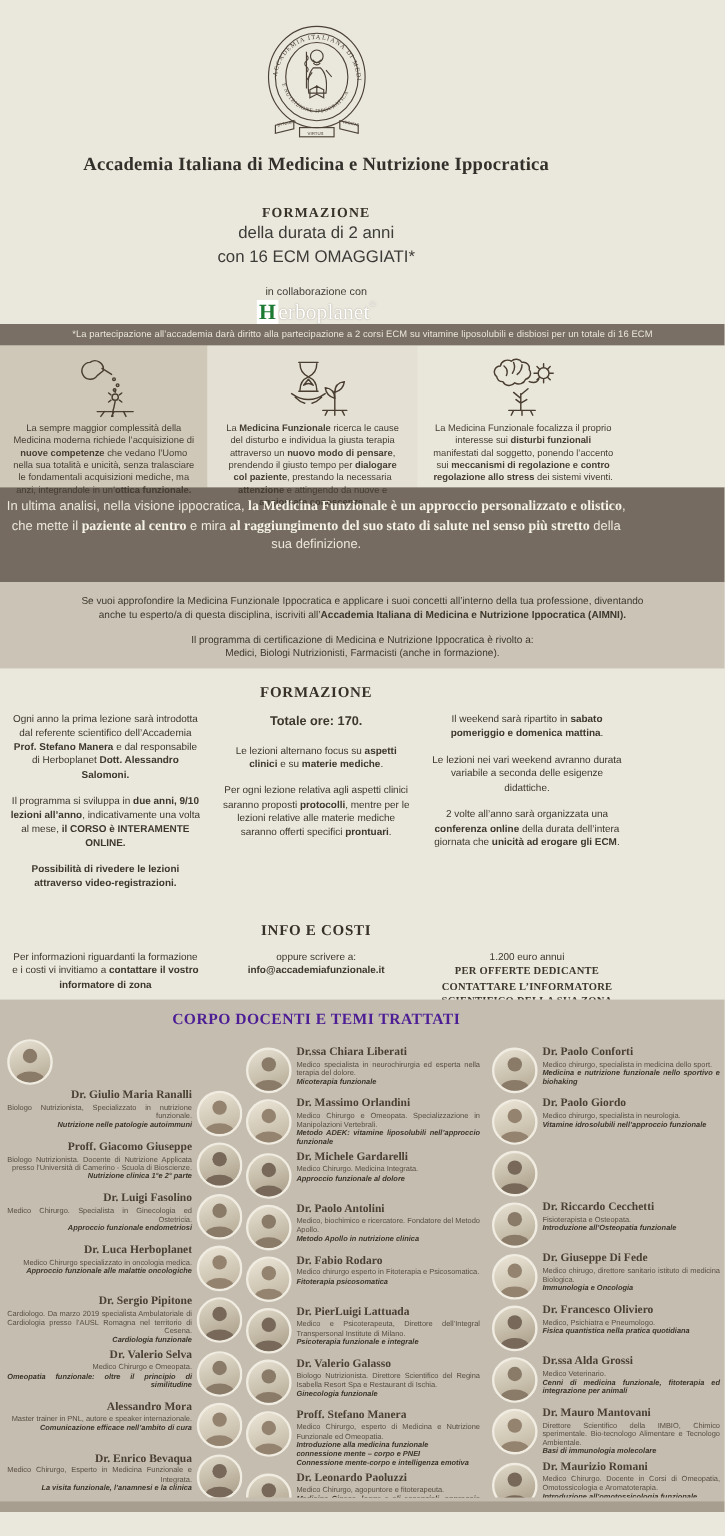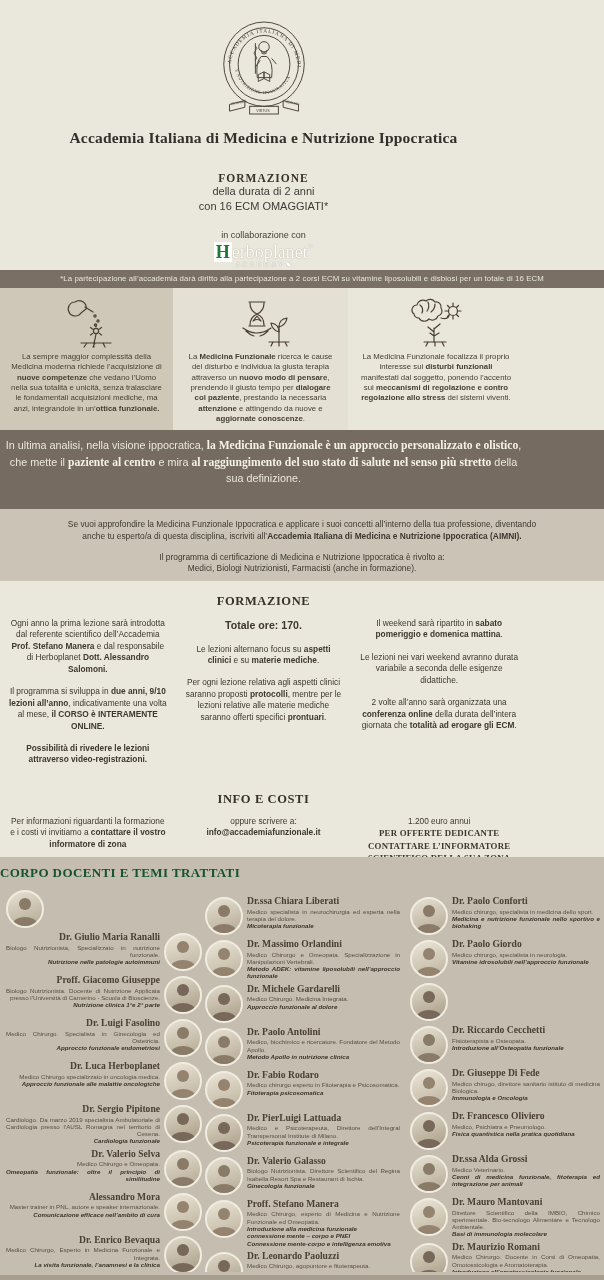--- a/index.html
+++ b/index.html
@@ -15,7 +15,7 @@
          color:#32302a;margin-top:13px;letter-spacing:.2px;}
   .prog-label{font-family:"Liberation Serif","DejaVu Serif",serif;font-weight:700;font-size:11.5px;
          letter-spacing:1px;color:#37322a;margin-top:25px;}
-  .prog-line{font-size:11px;line-height:1.4;color:#3c3c38;}
+  .prog-line{font-size:14px;line-height:1.4;color:#3c3c38;}
   .collab{font-size:9px;margin-top:15px;color:#42403a;}
   .brand{margin-top:3px;line-height:1;}
   .brand-main{font-family:"Liberation Serif","DejaVu Serif",serif;font-size:18px;color:#ffffff;

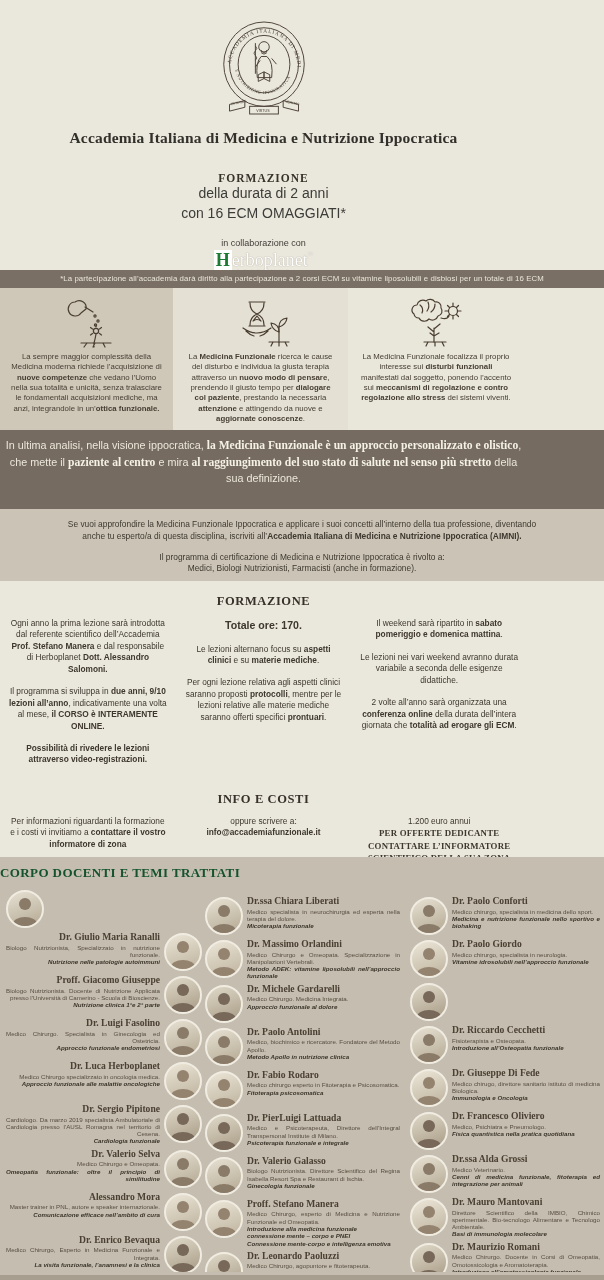--- a/index.html
+++ b/index.html
@@ -32,7 +32,7 @@
          text-align:center;letter-spacing:.1px;}
 
   
-  .features{display:flex;height:142px;}
+  .features{display:flex;height:118px;}
   .fcol{box-sizing:border-box;}
   .fcol1{width:173px;background:#cfc8b9;}
   .fcol2{width:175px;background:#e4e0d4;}

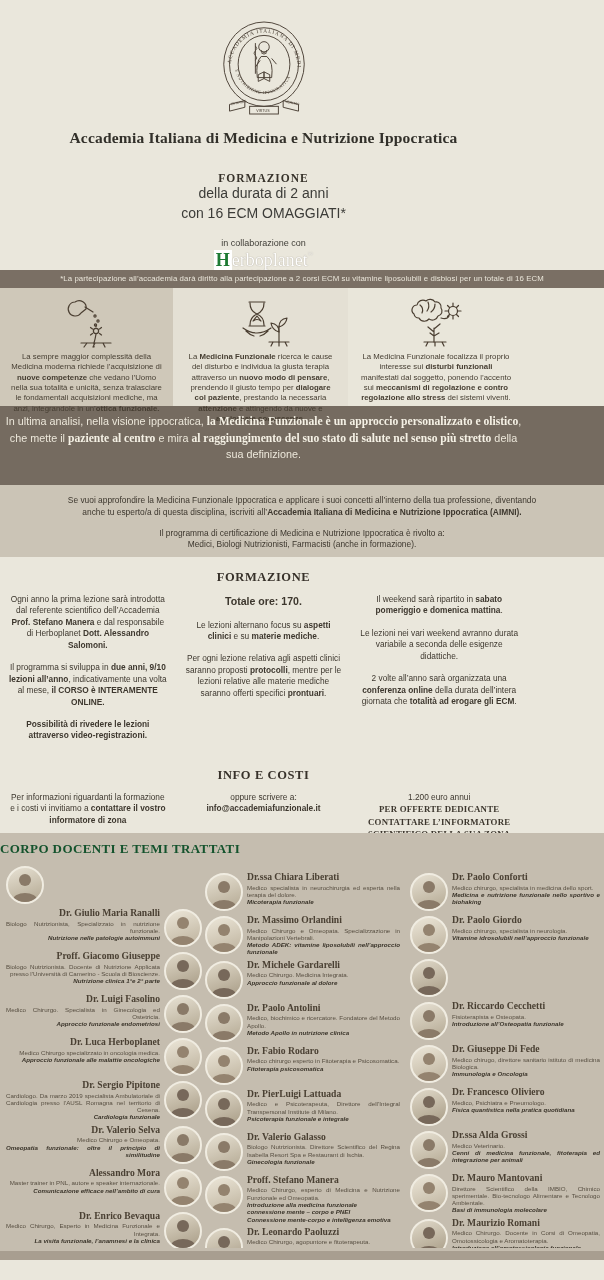--- a/index.html
+++ b/index.html
@@ -230,7 +230,7 @@
 
   <p class="fp"><span>Le lezioni nei vari weekend avranno durata variabile a seconda delle esigenze didattiche.</span></p>
 
-  <p class="fp"><span>2 volte all’anno sarà organizzata una </span><span class="b">conferenza online</span><span> della durata dell’intera giornata che </span><span class="b">totalità ad erogare gli ECM</span><span>.</span></p>
+  <p class="fp"><span>2 volte all’anno sarà organizzata una </span><span class="b">conferenza online</span><span> della durata dell’intera giornata che </span><span class="b">unicità ad erogare gli ECM</span><span>.</span></p>
 </div>
     </div>
   </div>

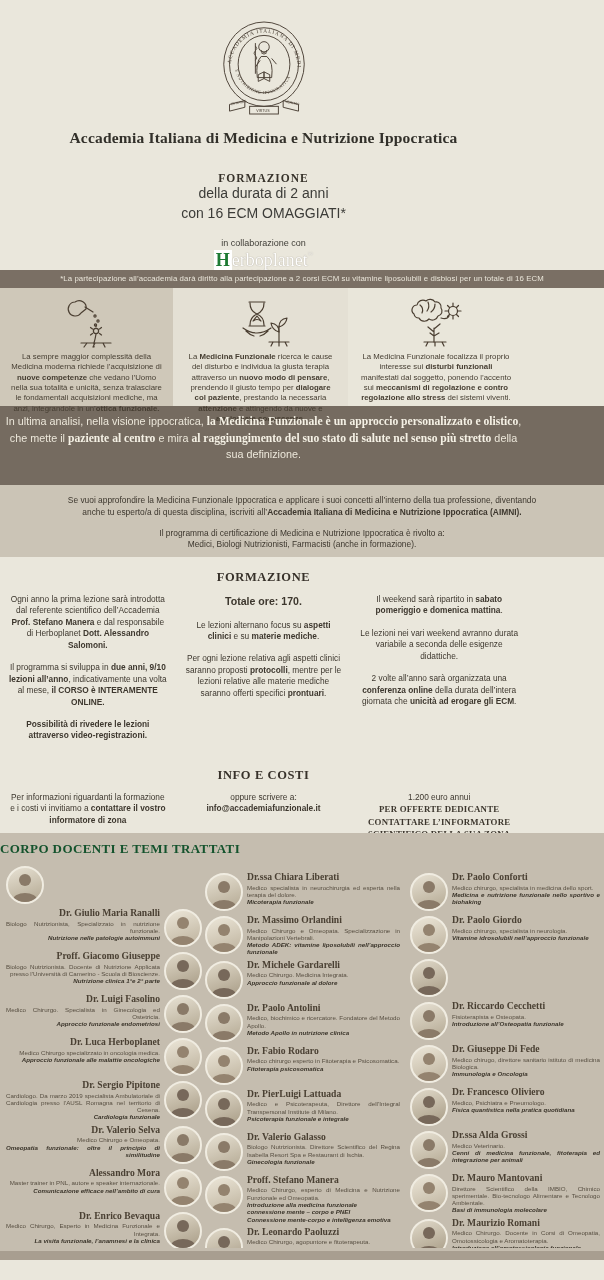--- a/index.html
+++ b/index.html
@@ -67,7 +67,7 @@
   
   .faculty{height:418px;background:#c5bdaf;overflow:hidden;}
   .doc-title{font-family:"Liberation Serif","DejaVu Serif",serif;font-weight:700;font-size:13px;
-        letter-spacing:.4px;color:#14532d;padding-top:8px;}
+        letter-spacing:.4px;color:#4c1d95;text-align:center;padding-top:8px;}
   .doc-grid{display:grid;grid-template-columns:202px 202px 200px;margin-top:5px;height:386px;overflow:hidden;}
   .doc-col{overflow:hidden;box-sizing:border-box;}
   .doc-col-left{padding:2px 0 0 6px;}

